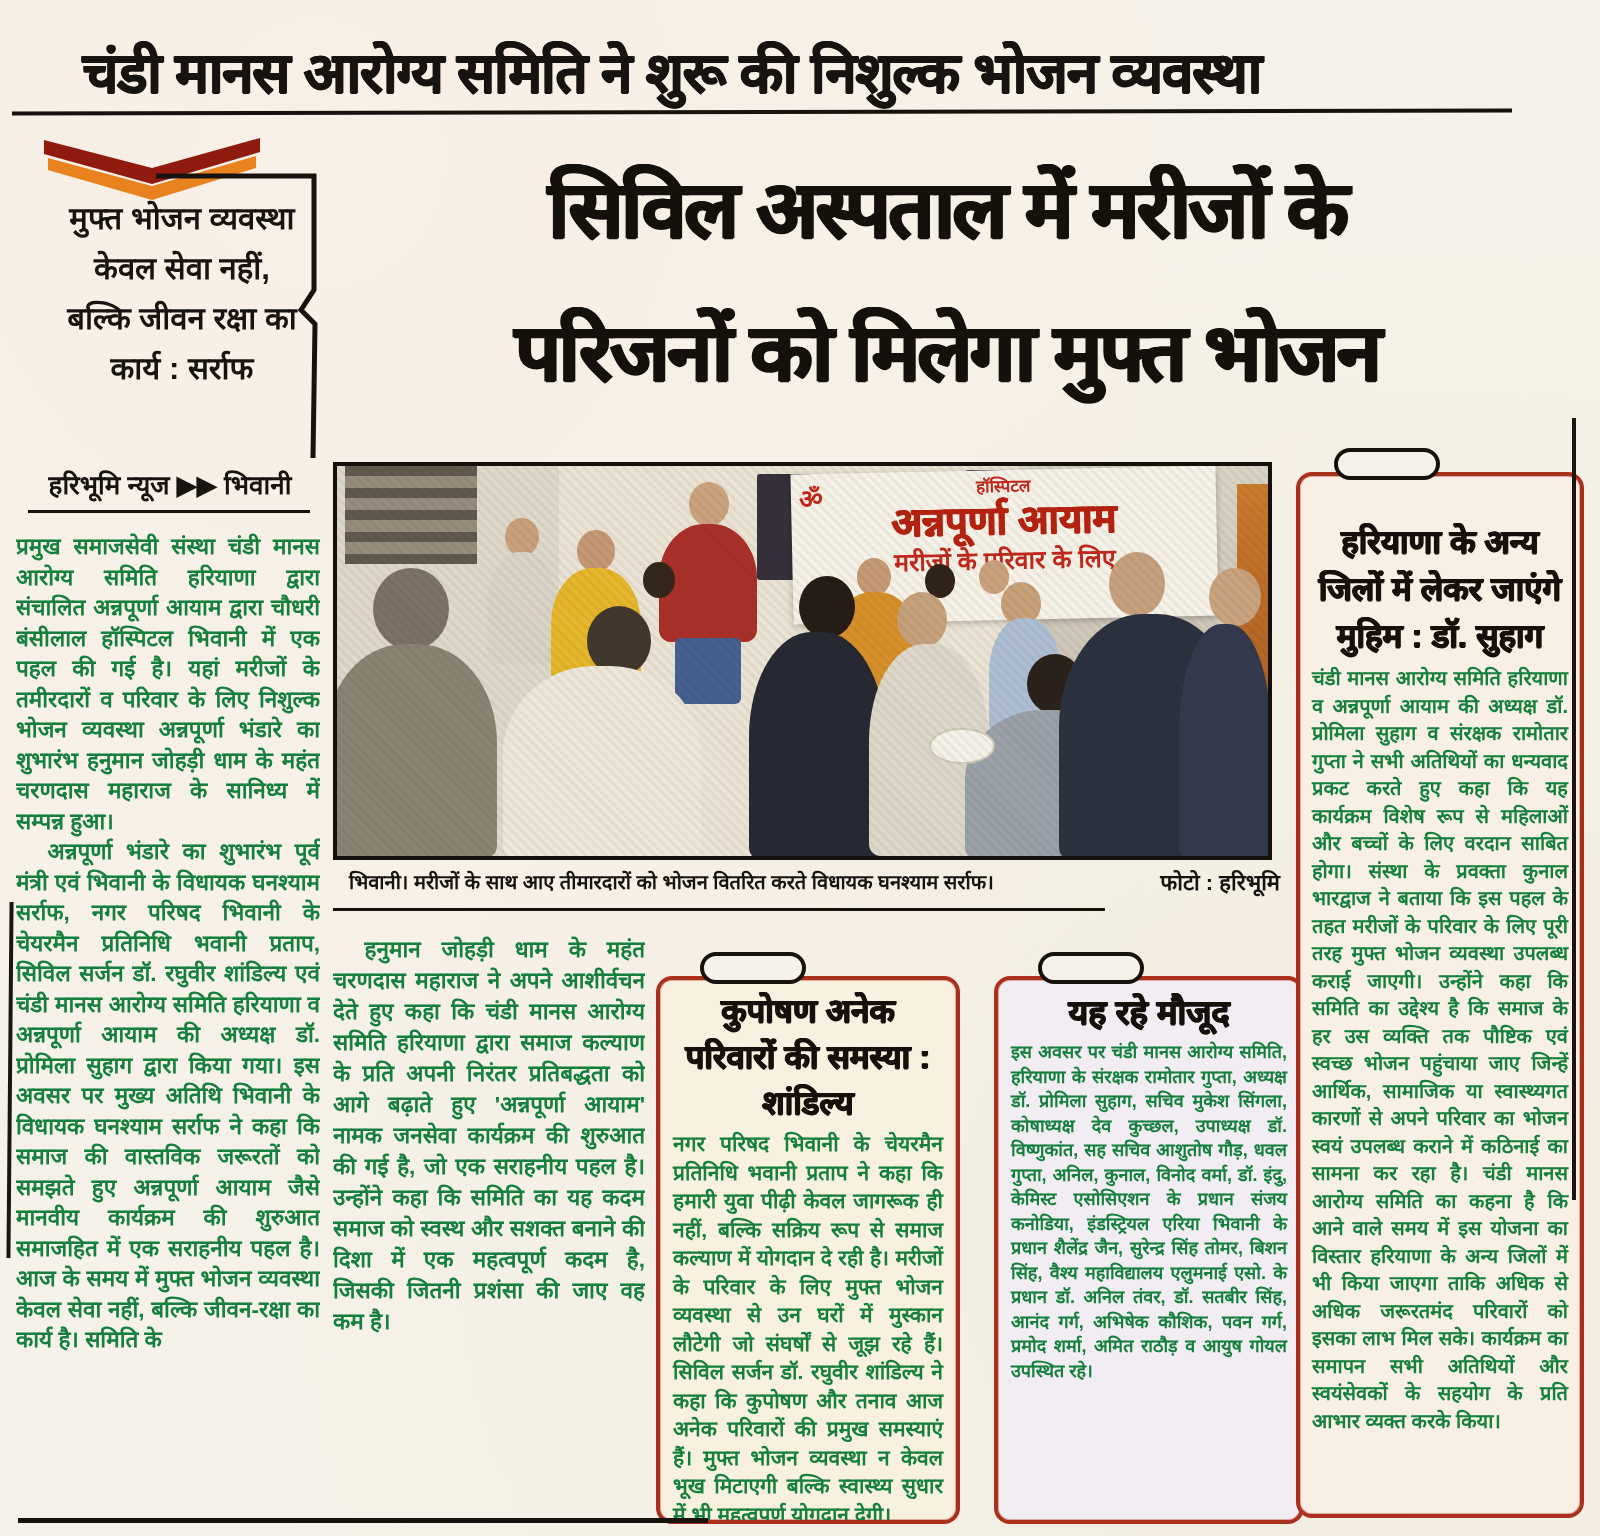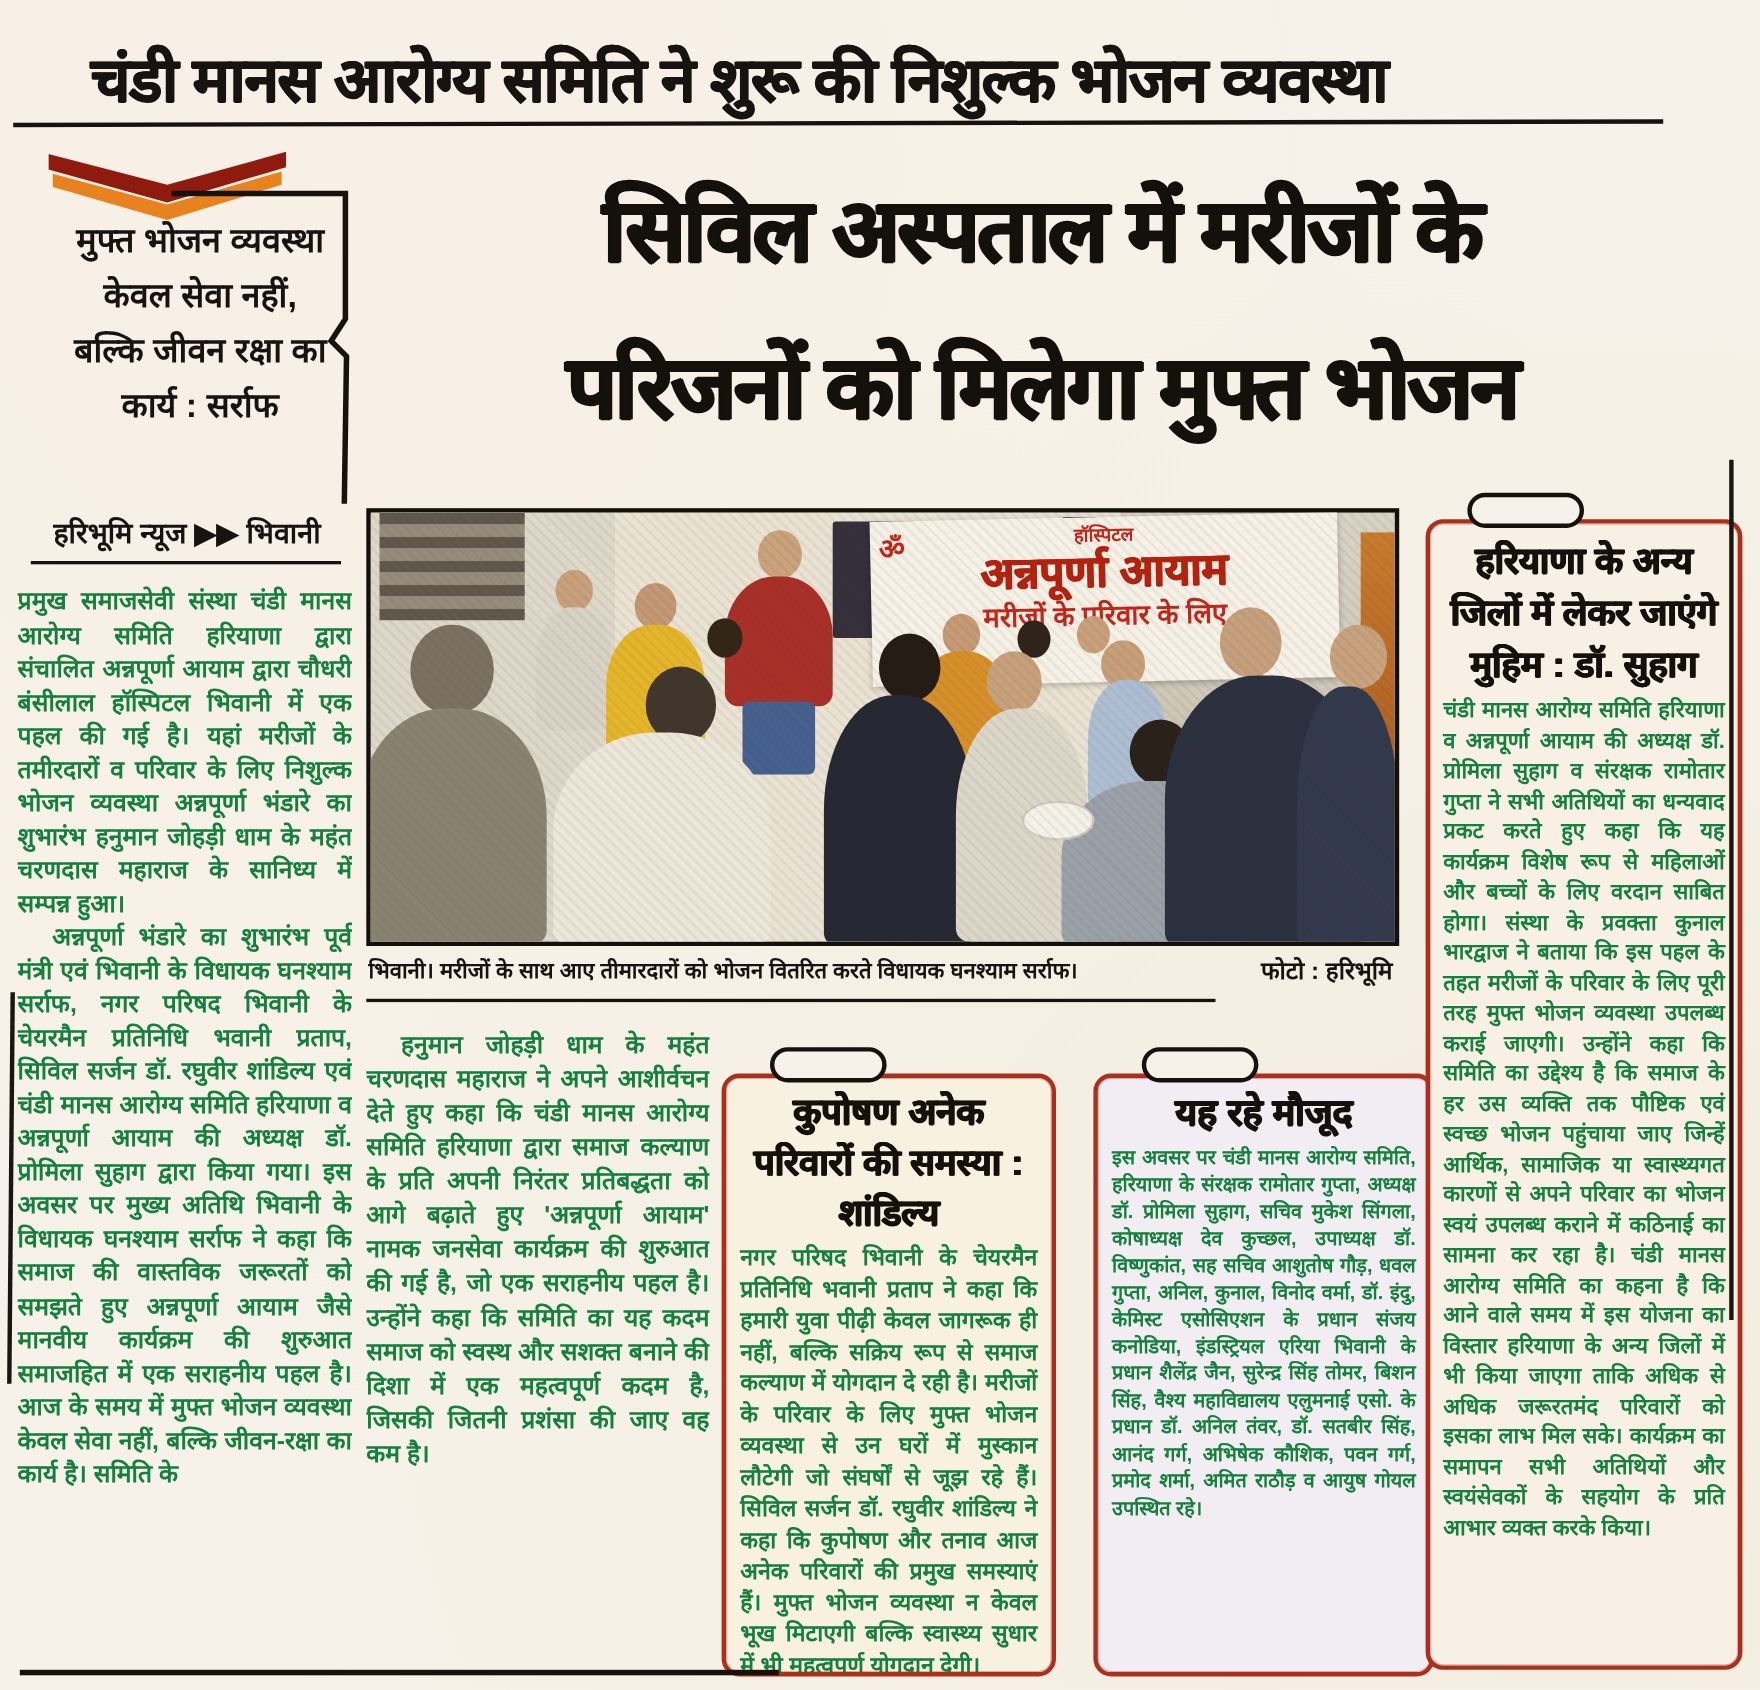--- a/index.html
+++ b/index.html
@@ -72,7 +72,7 @@
   .box-pres .box-body{font-size:18px;line-height:24.5px;margin-top:4px;}
 
   .box-har{left:1296px;top:472px;width:288px;height:1046px;background:#f8f0e4;padding:10px 12px;}
-  .box-har .box-head{font-size:33px;line-height:47px;}
+  .box-har .box-head{font-size:33px;line-height:47px;margin-top:32px;}
   .box-har .box-body{font-size:20px;line-height:27.5px;margin-top:6px;}
 
   .tab-maln{left:700px;top:952px;width:106px;height:32px;}

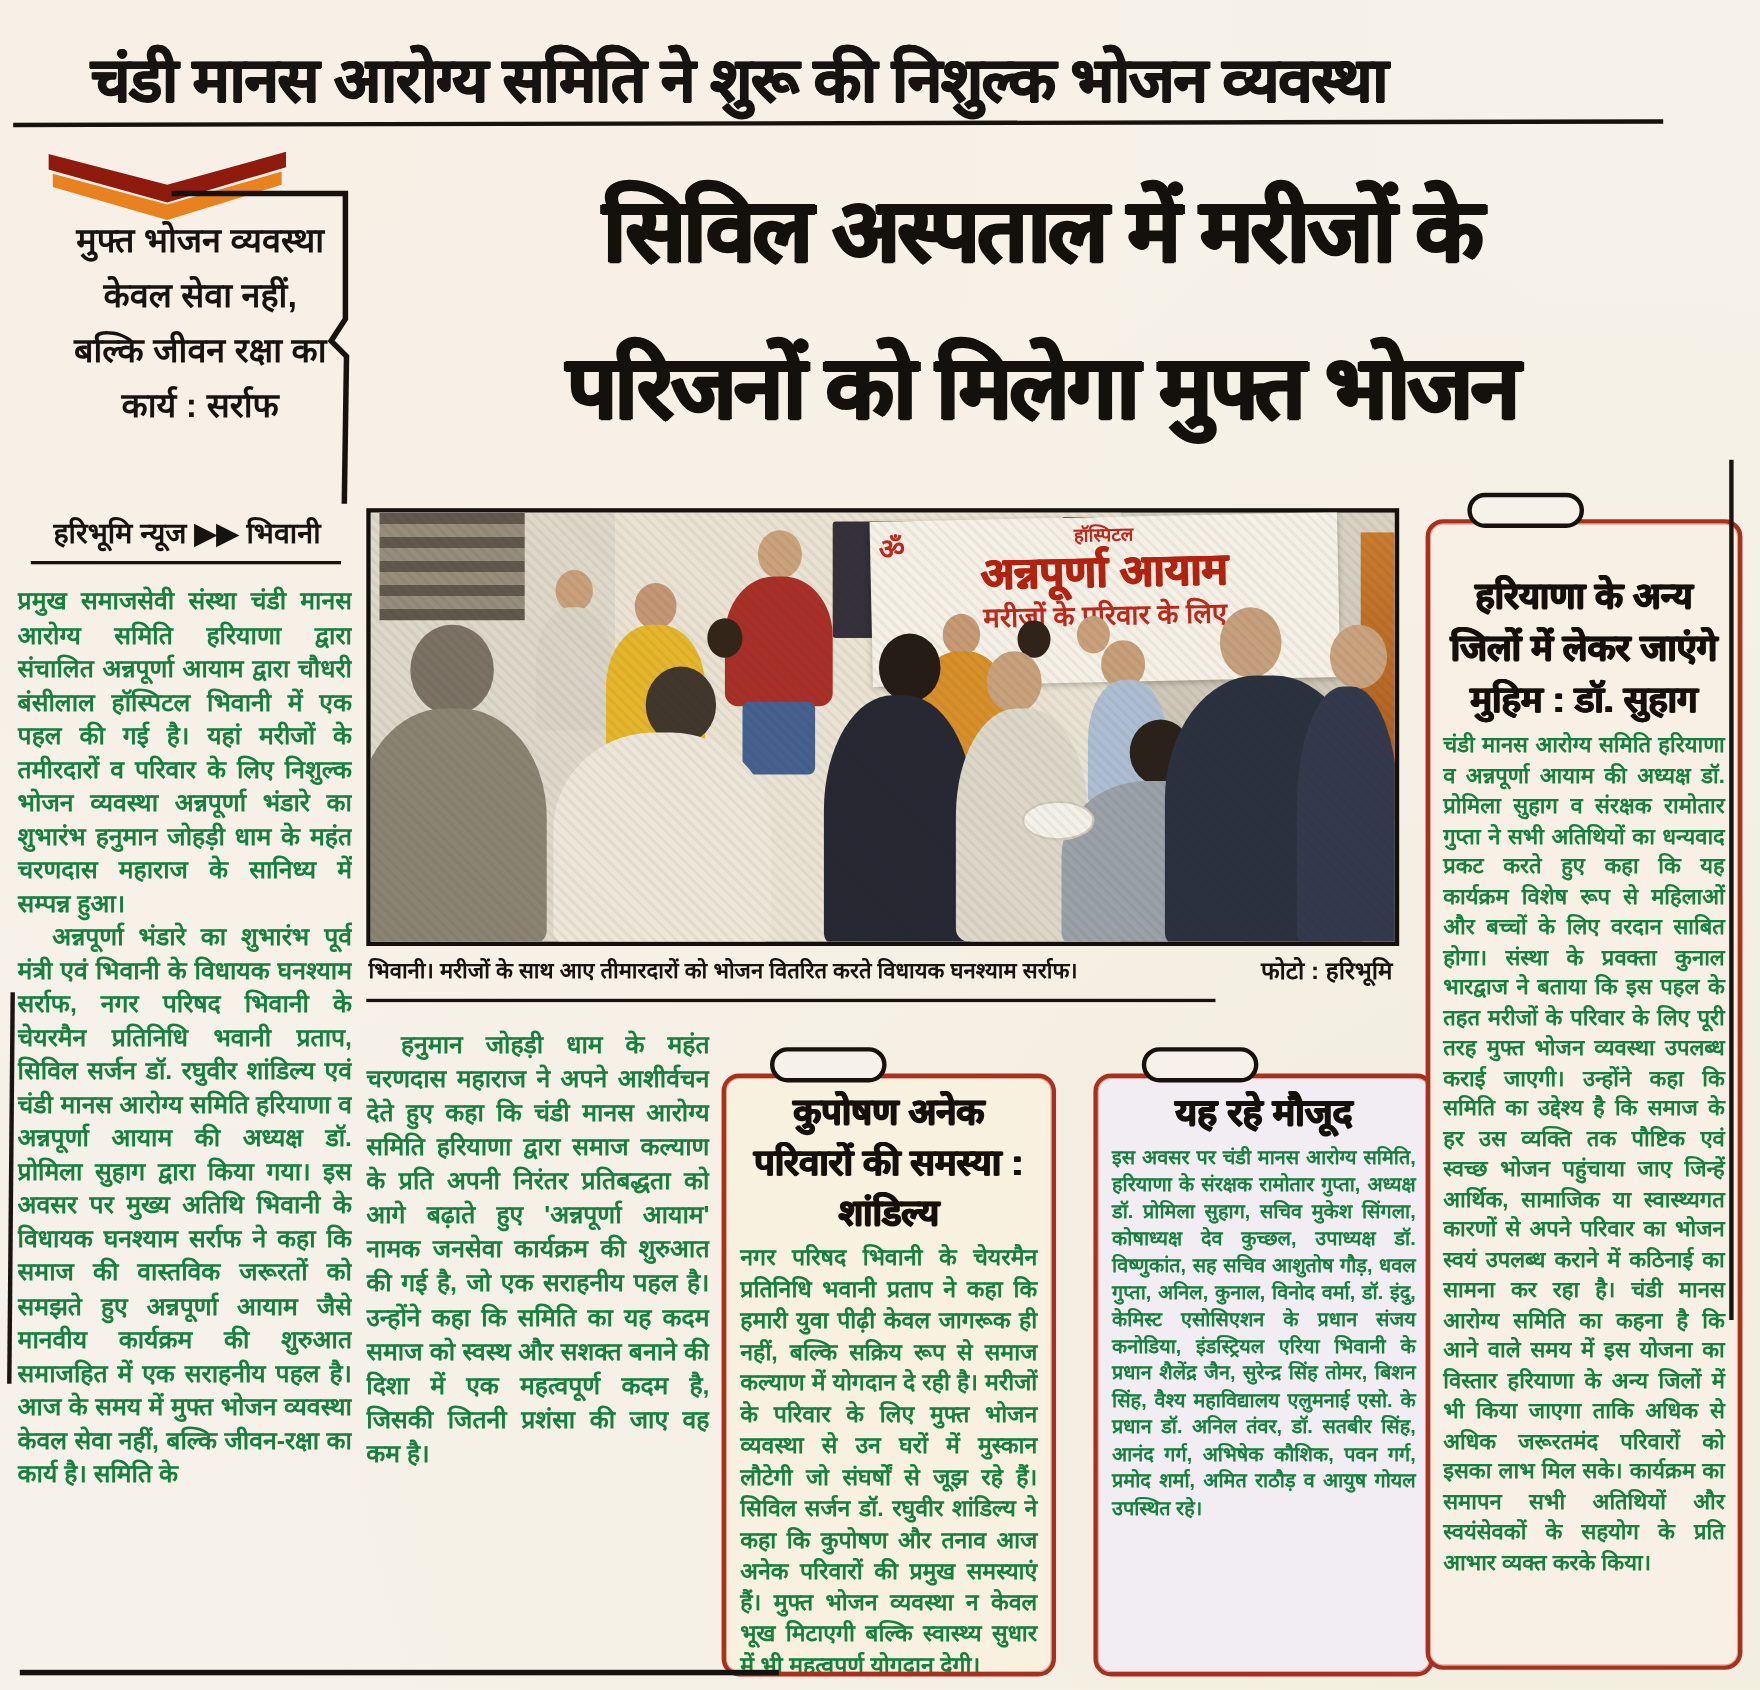--- a/index.html
+++ b/index.html
@@ -51,7 +51,7 @@
   .banner .b-sub{font-size:25px;font-weight:800;color:#c1271b;line-height:34px;}
   .banner .b-om{position:absolute;left:8px;top:6px;font-size:26px;color:#c1271b;font-weight:900;}
 
-  .caption-row{left:333px;top:864px;width:939px;height:42px;overflow:hidden;}
+  .caption-row{left:347px;top:864px;width:939px;height:42px;overflow:hidden;}
   .caption{position:absolute;left:2px;top:4px;font-size:20px;font-weight:800;white-space:nowrap;}
   .credit{position:absolute;right:6px;top:2px;font-size:22px;font-weight:900;white-space:nowrap;}
   .caption-rule{left:333px;top:908px;width:772px;height:3px;}

